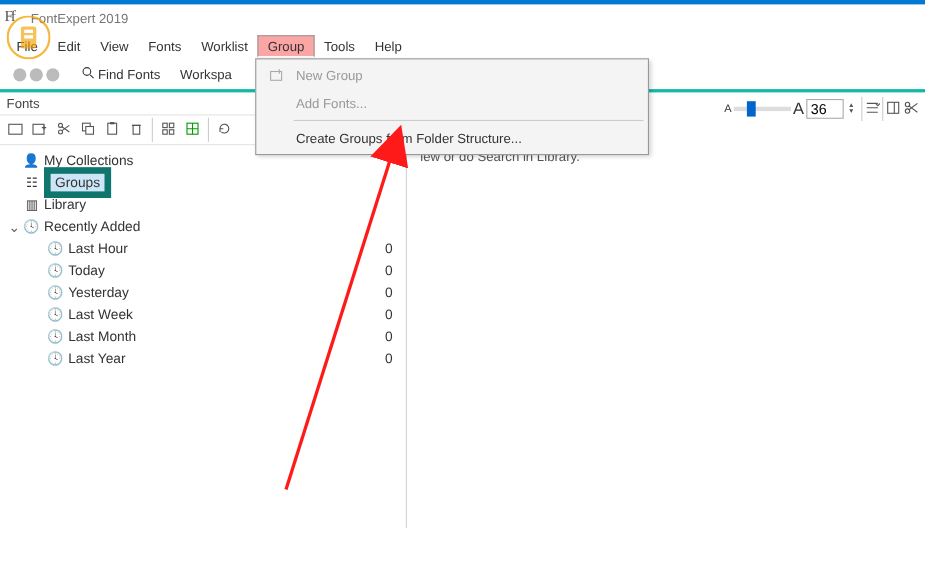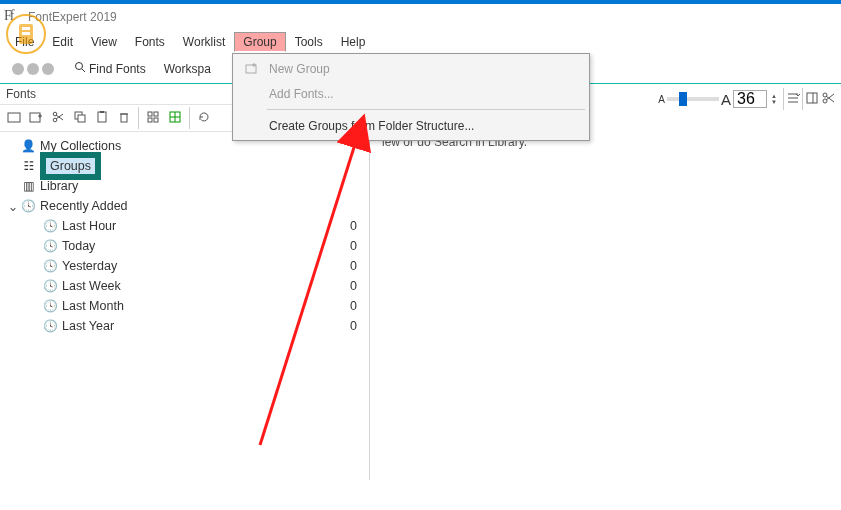--- a/index.html
+++ b/index.html
@@ -83,7 +83,7 @@
     height: 30px;
     display: flex; align-items: center;
     padding-left: 4px;
-    border-bottom: 1px solid #14b8a6;
+    border-bottom: 3px solid #14b8a6;
   }
   .toolbar2 .tb {
     padding: 2px 6px;

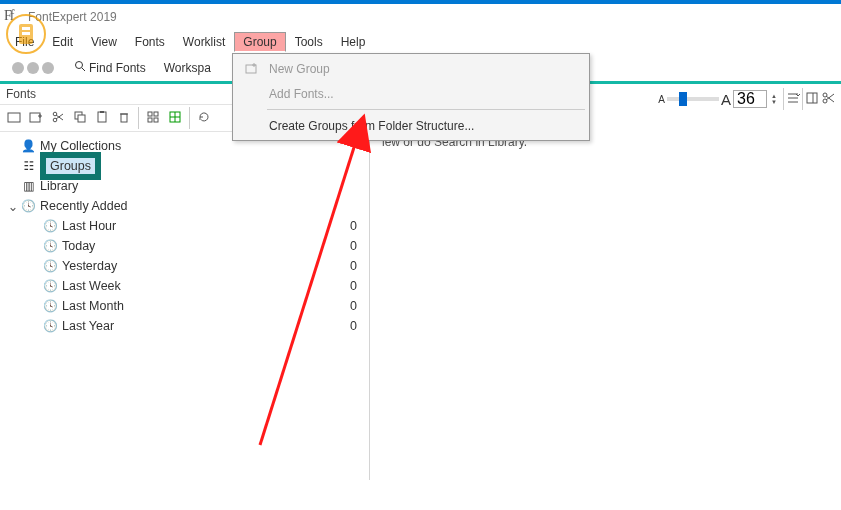--- a/index.html
+++ b/index.html
@@ -105,7 +105,7 @@
   .fontsize-input {
     width: 34px; height:18px;
     border:1px solid #aaa;
-    font-size:16px;
+    font-size:13px;
     padding:0 3px;
     background:#fff;
   }

